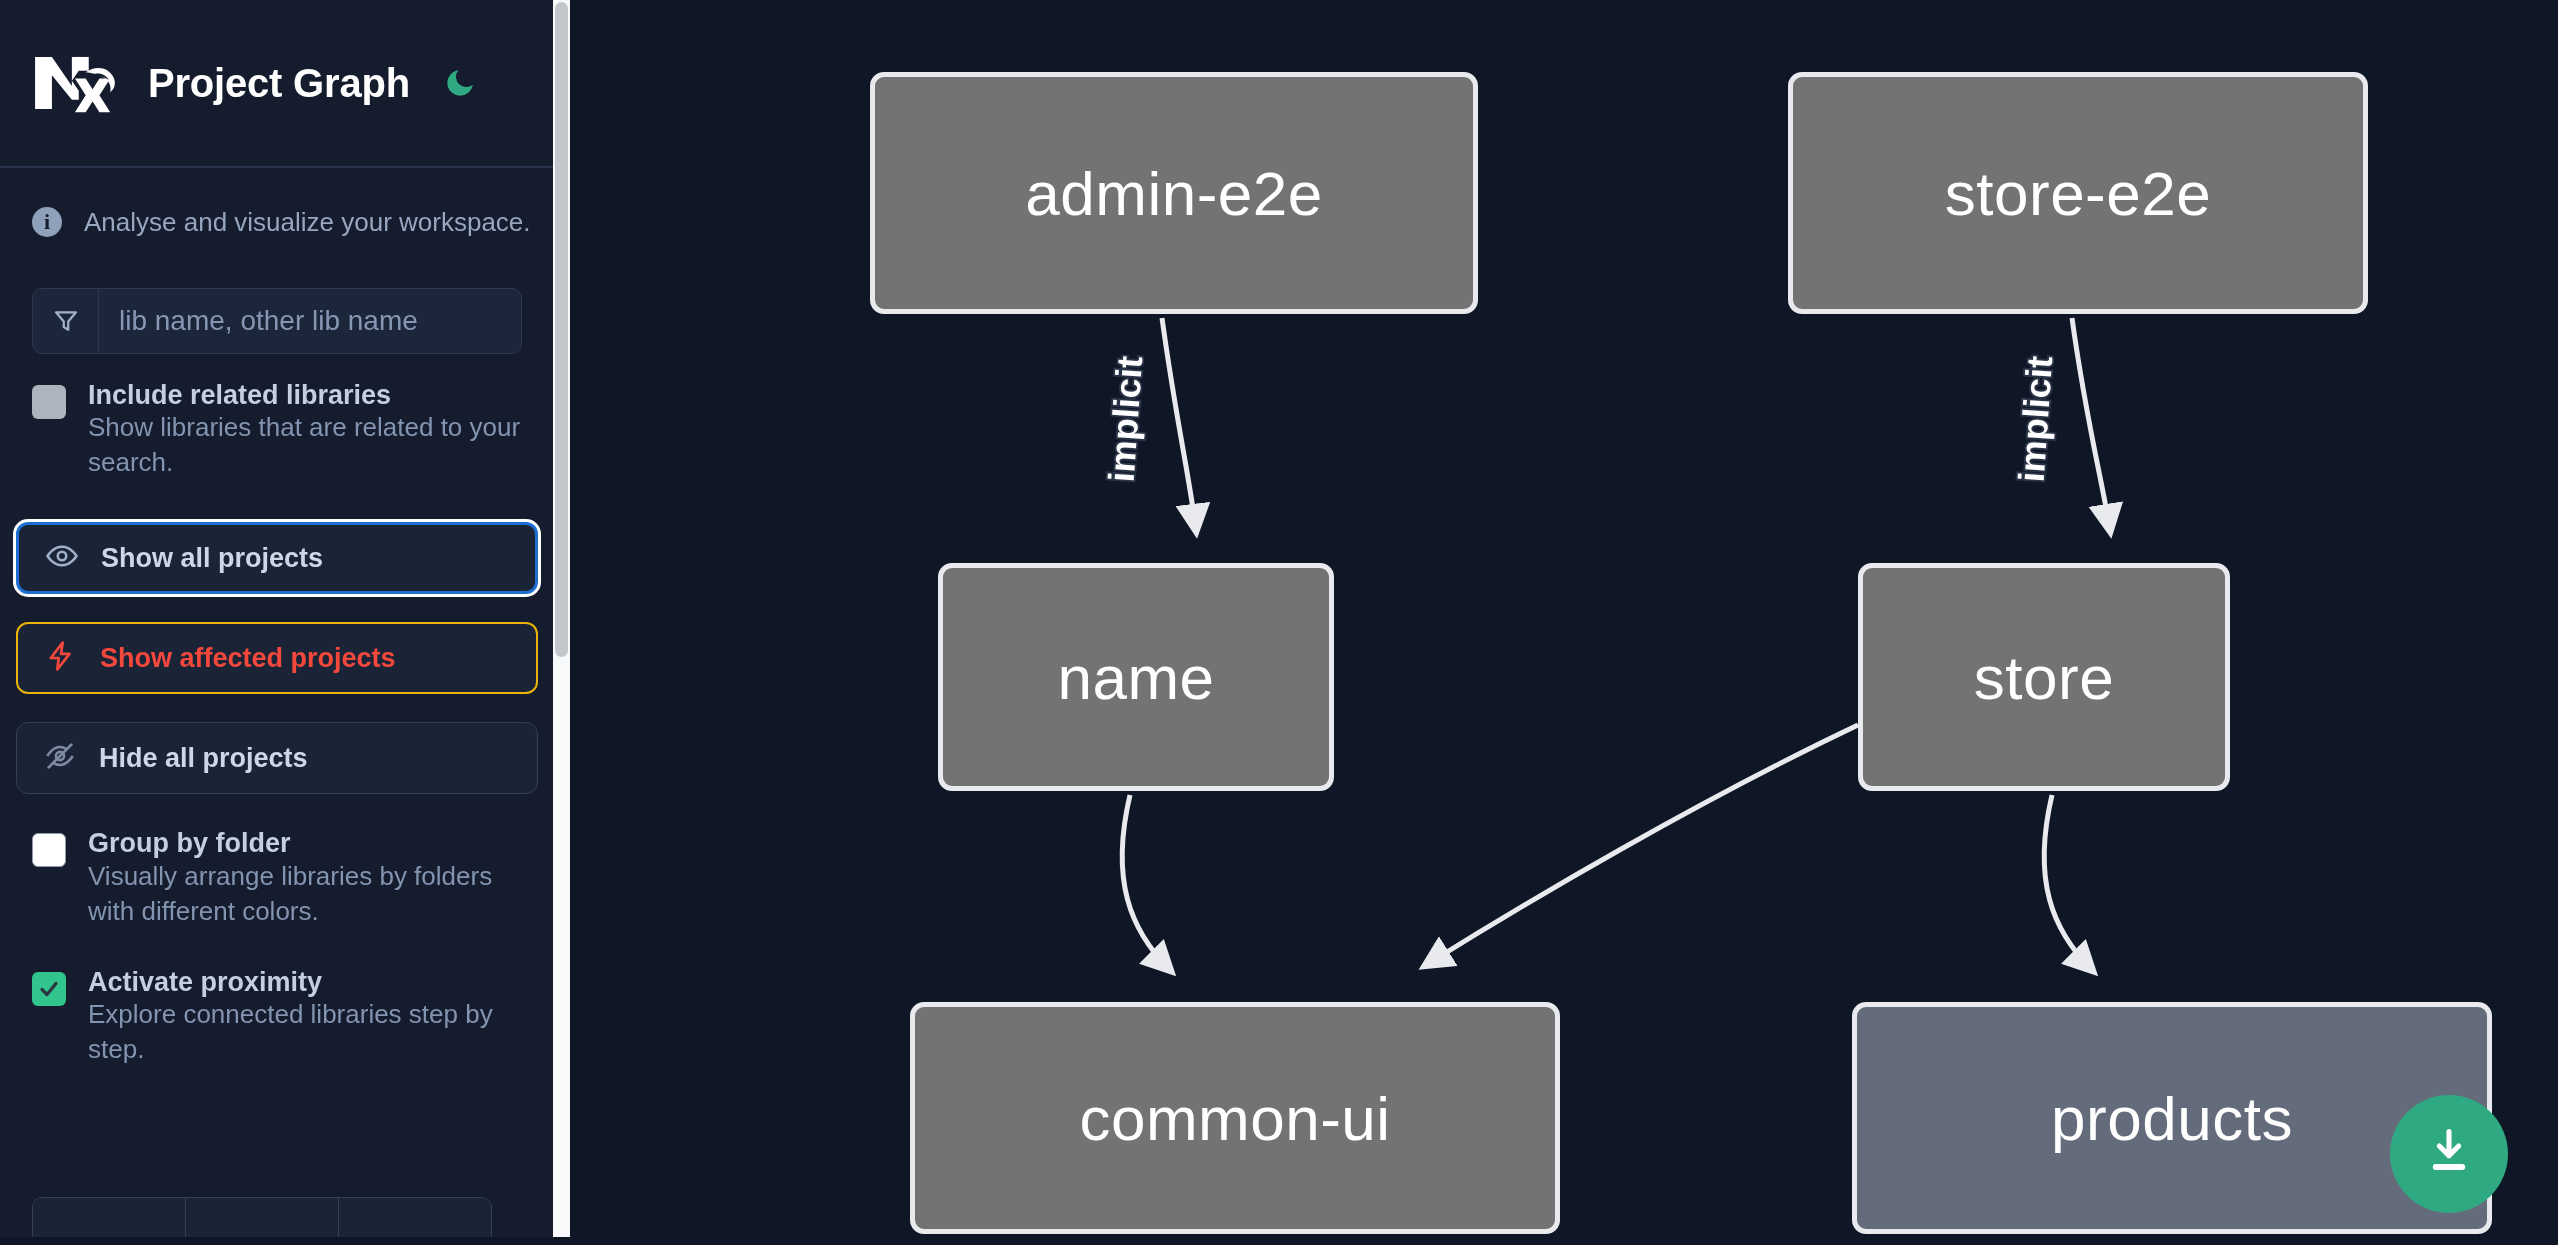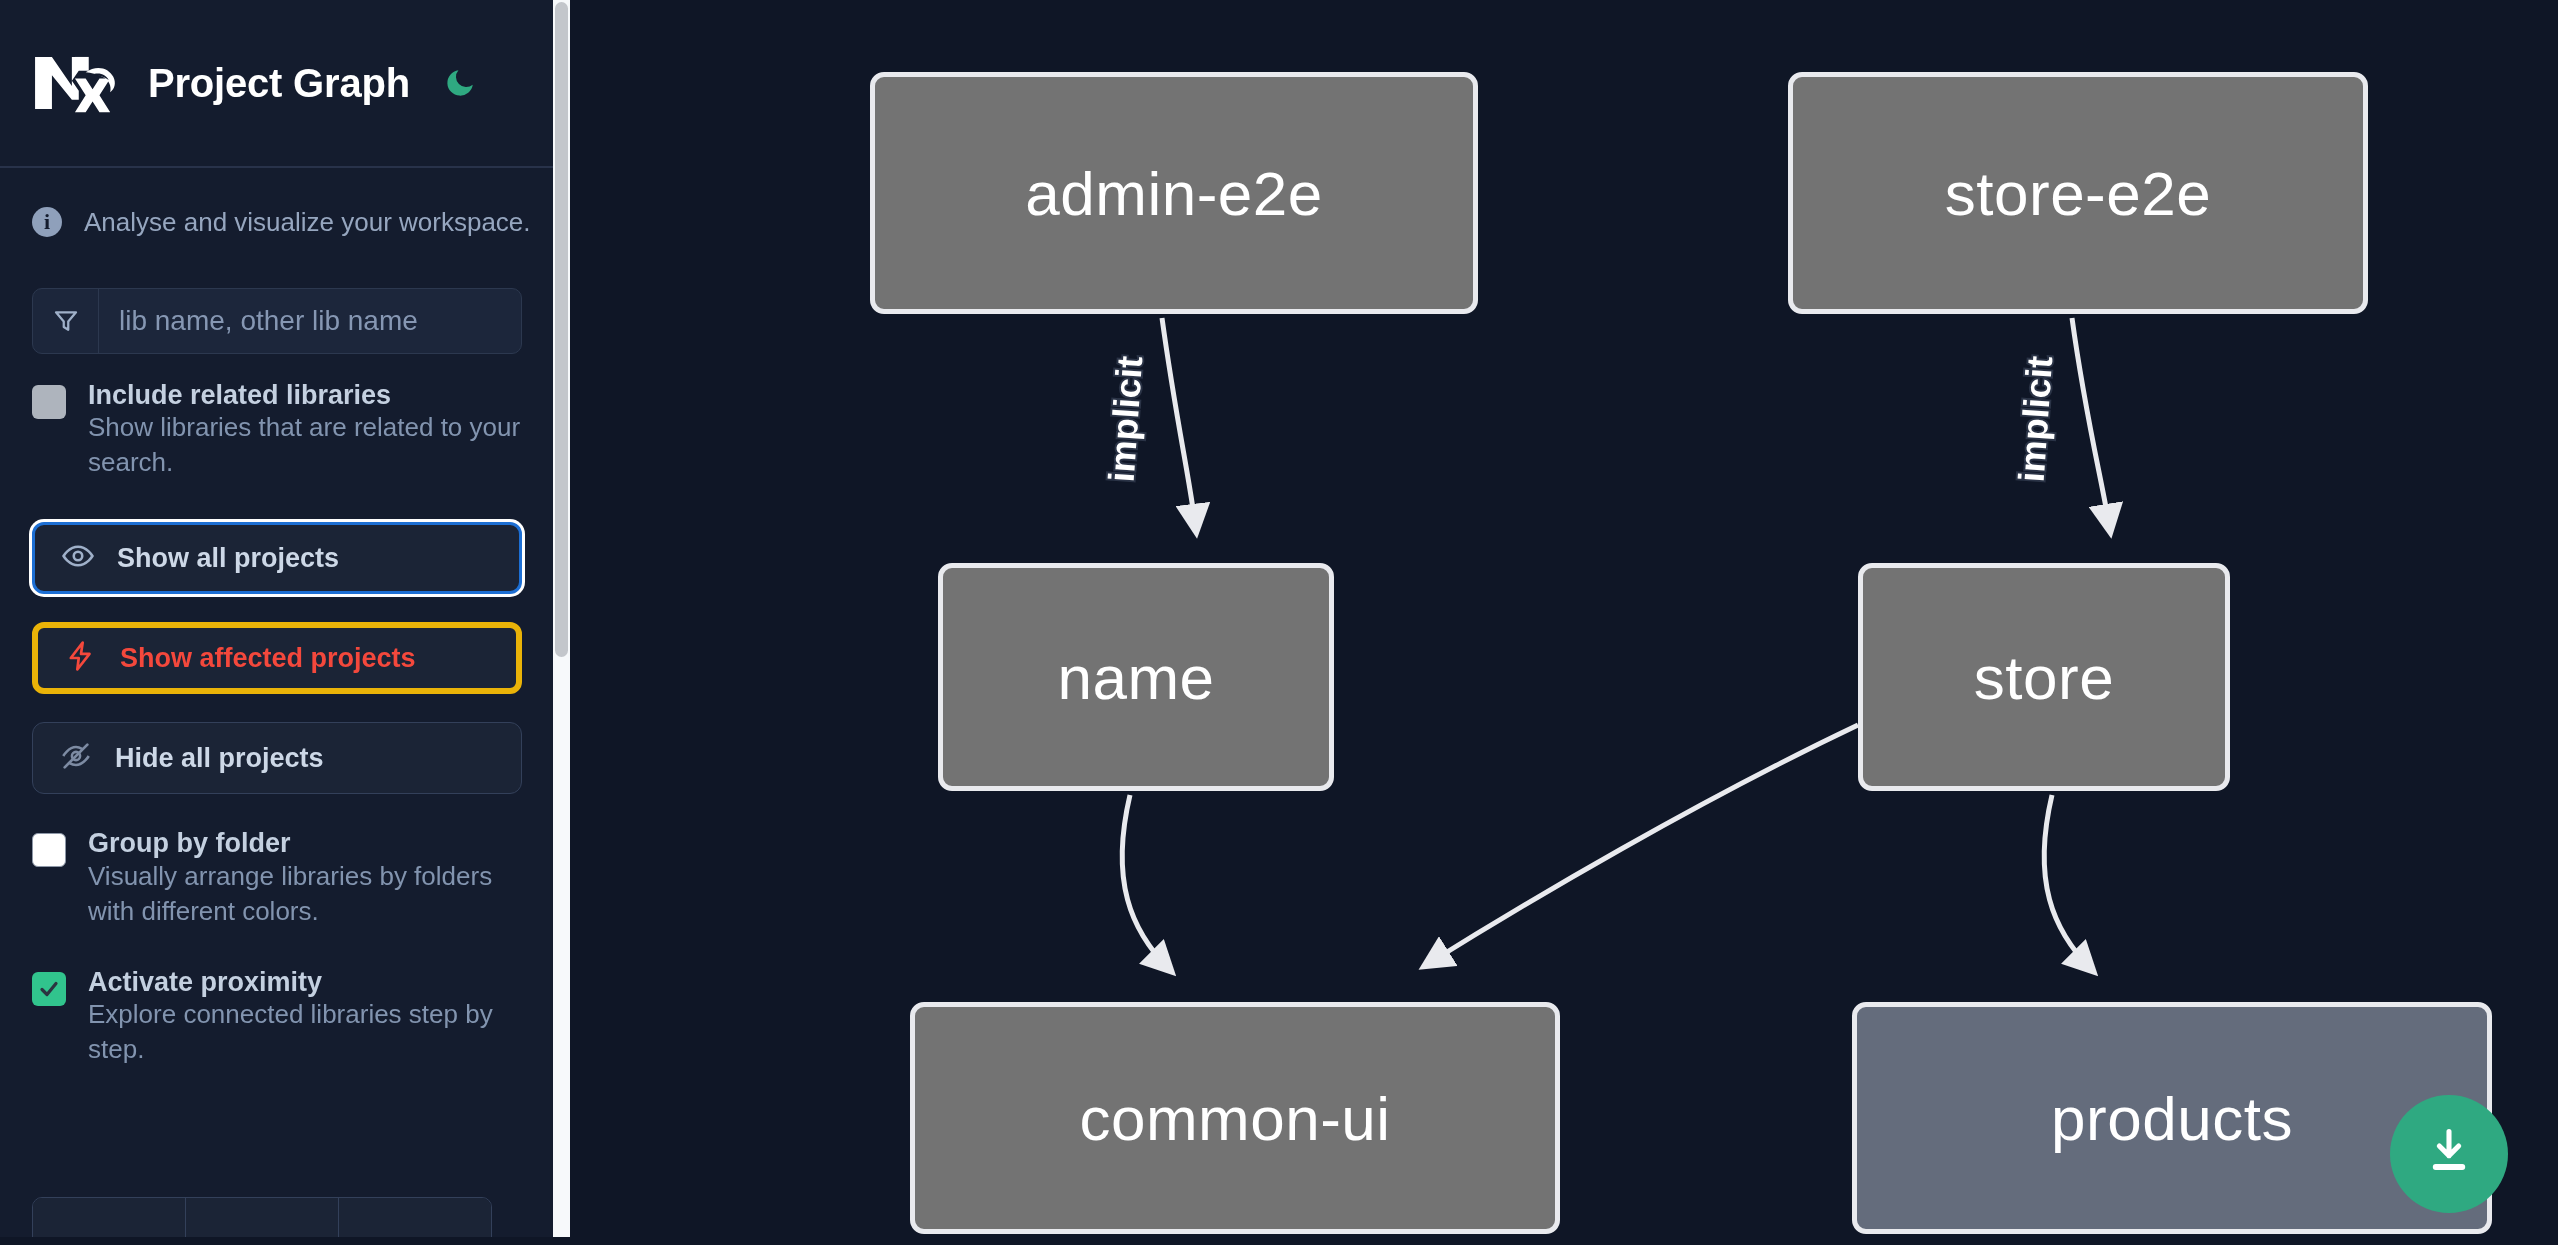--- a/index.html
+++ b/index.html
@@ -153,7 +153,7 @@
   }
 
   
-  .actions { padding: 0 32px; margin-top: 42px; }
+  .actions { padding: 0 16px; margin-top: 42px; }
   .act-btn {
     position: relative;
     height: 72px;

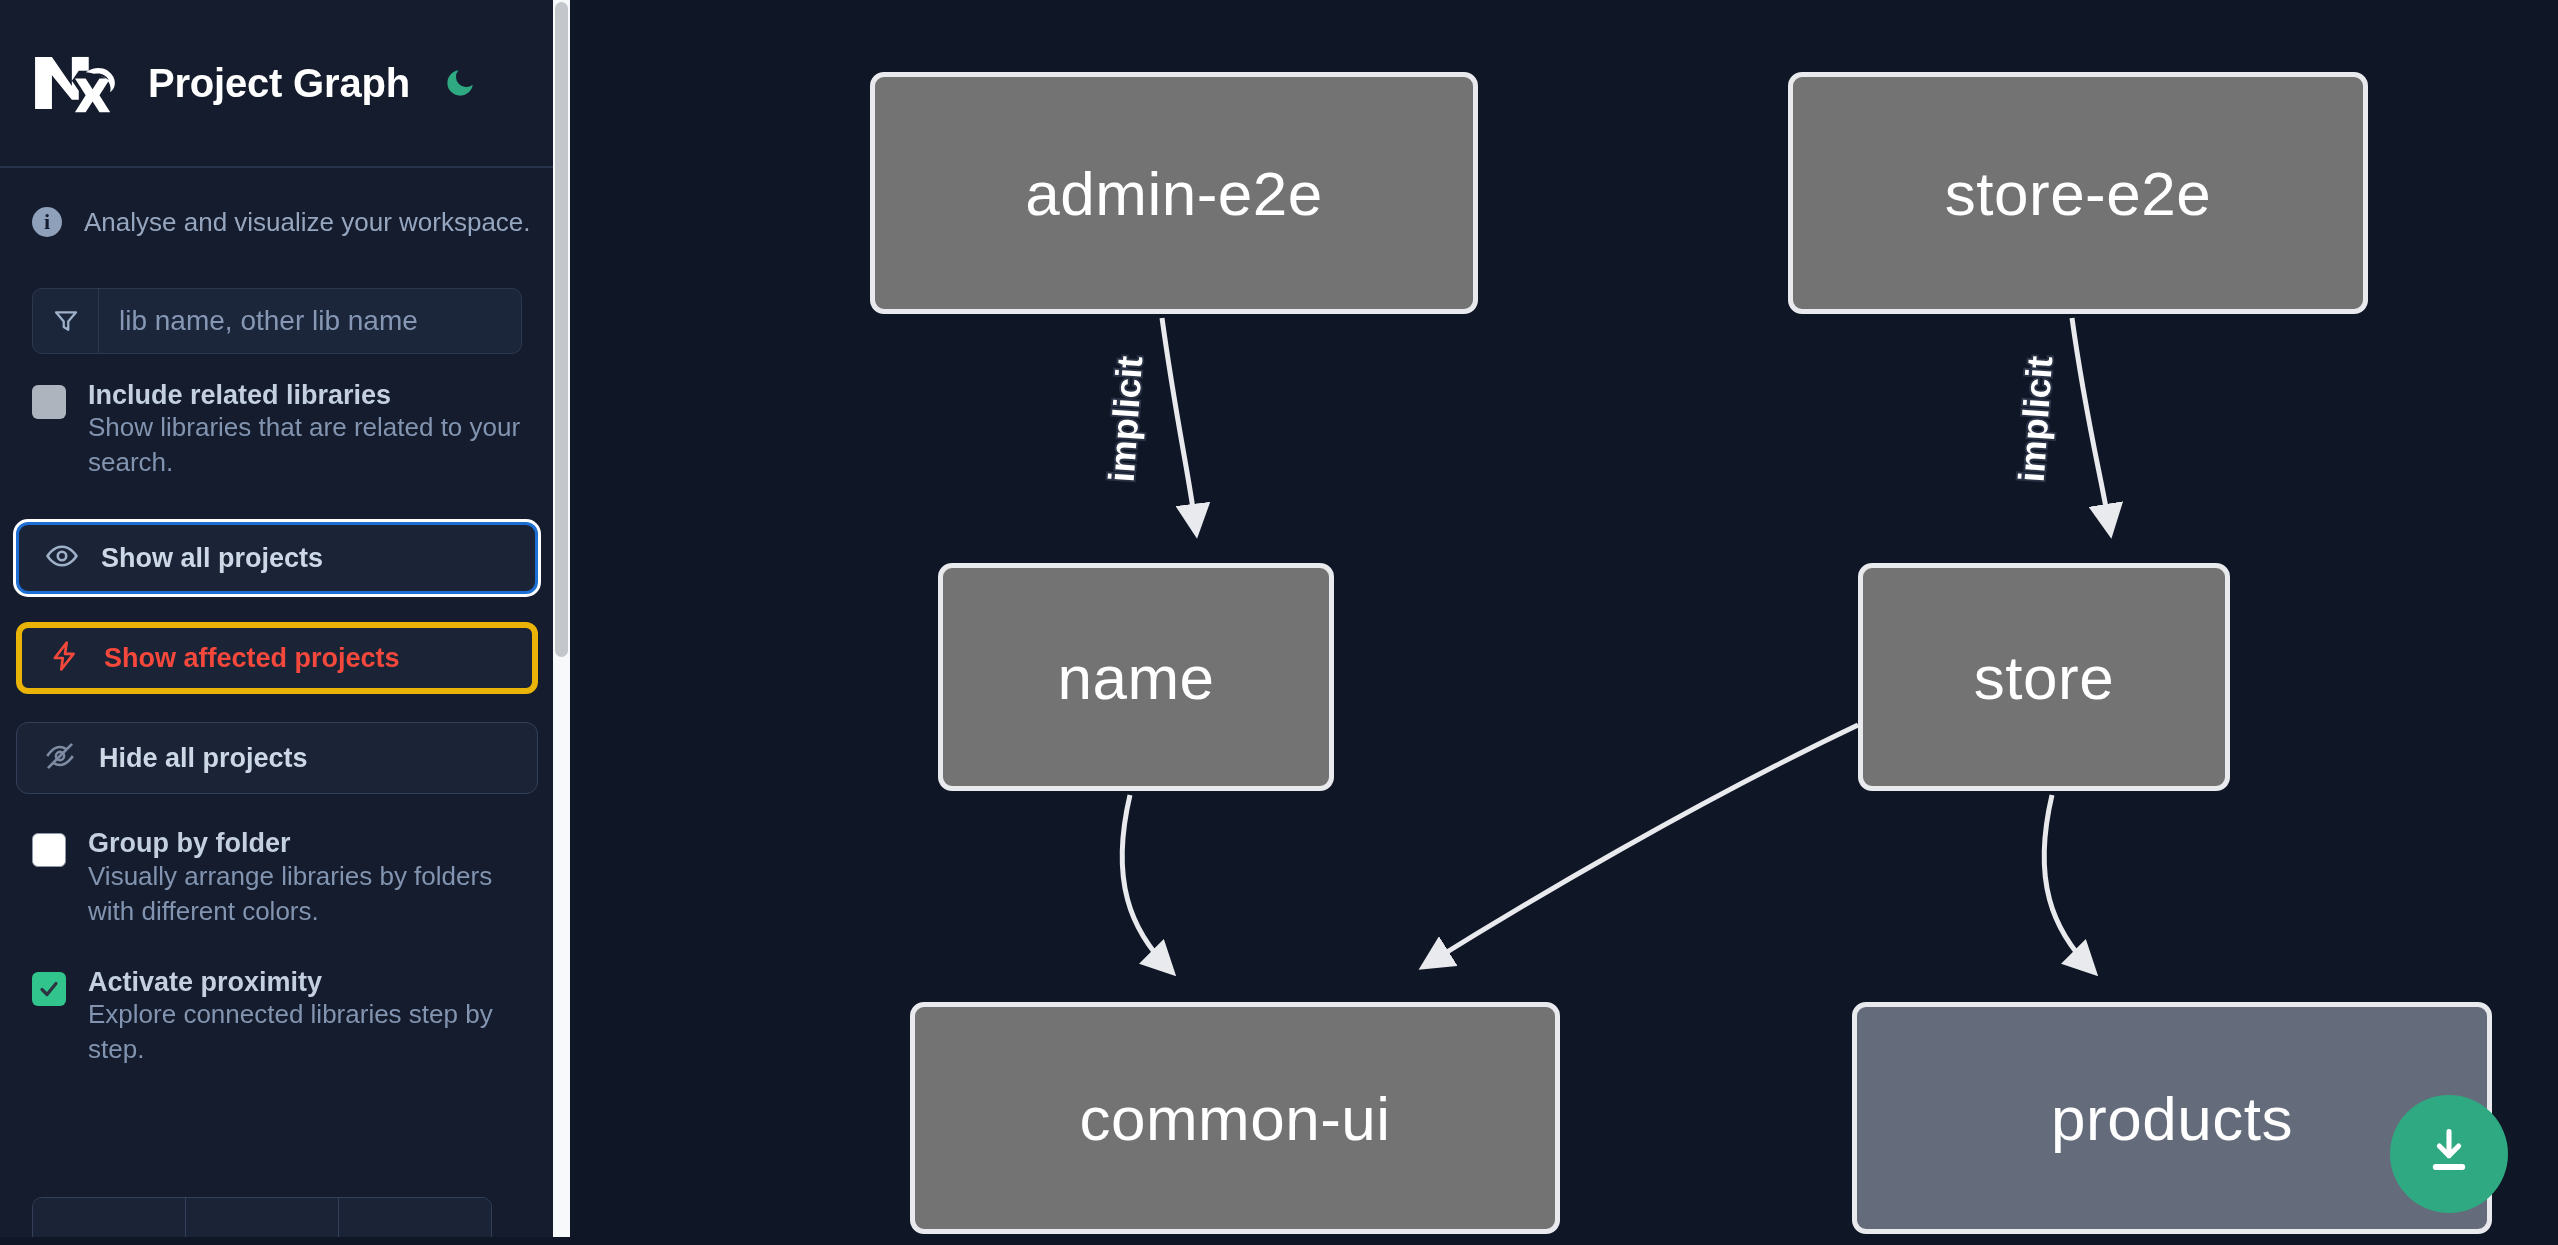--- a/index.html
+++ b/index.html
@@ -177,7 +177,7 @@
     box-shadow: 0 0 0 3px #ffffff;
   }
   .act-btn.focused .act-label { color: #cdd8e7; }
-  .act-btn.danger { border: 6px solid #eab308; text-align: center; }
+  .act-btn.danger { border: 2px solid #eab308; text-align: center; }
   .act-btn.danger .act-label { color: #f4483c; }
   .act-btn.muted { border: 1px solid #33405a; }
   .act-btn.muted .act-label { color: #cdd8e7; }

